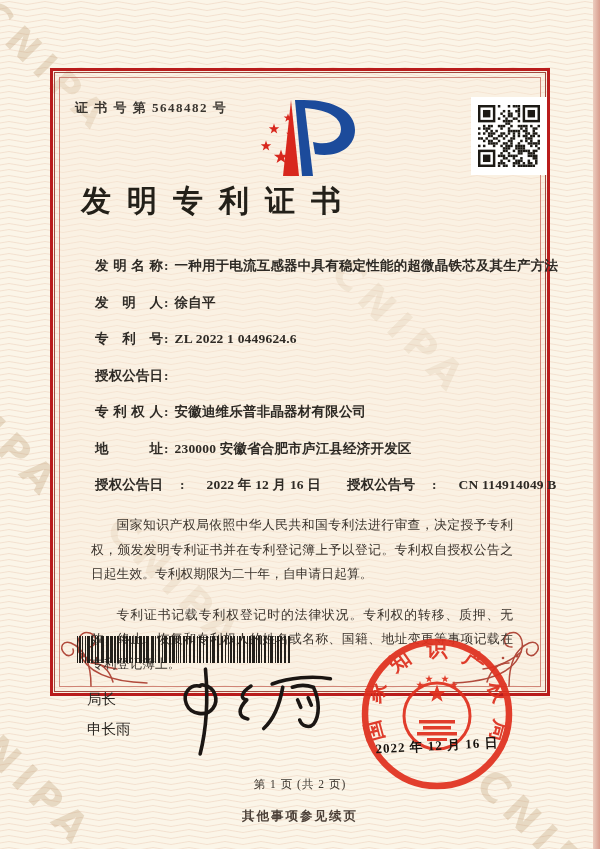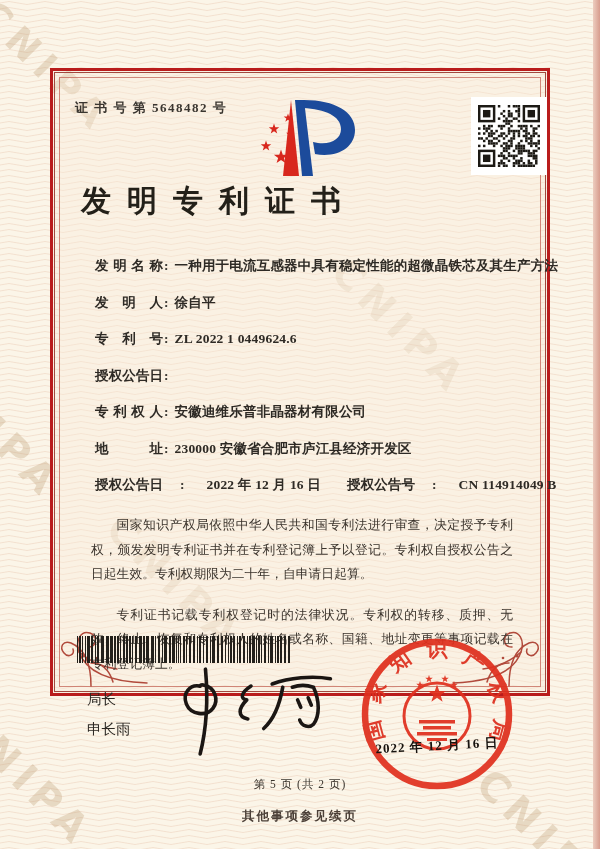--- a/index.html
+++ b/index.html
@@ -509,7 +509,7 @@
     </svg>
     <div class="seal-date">2022 年 12 月 16 日</div>
 
-    <div class="page-no">第 5 页 (共 2 页)</div>
+    <div class="page-no">第 1 页 (共 2 页)</div>
   </div>
 
   <div class="footer-note">其他事项参见续页</div>

